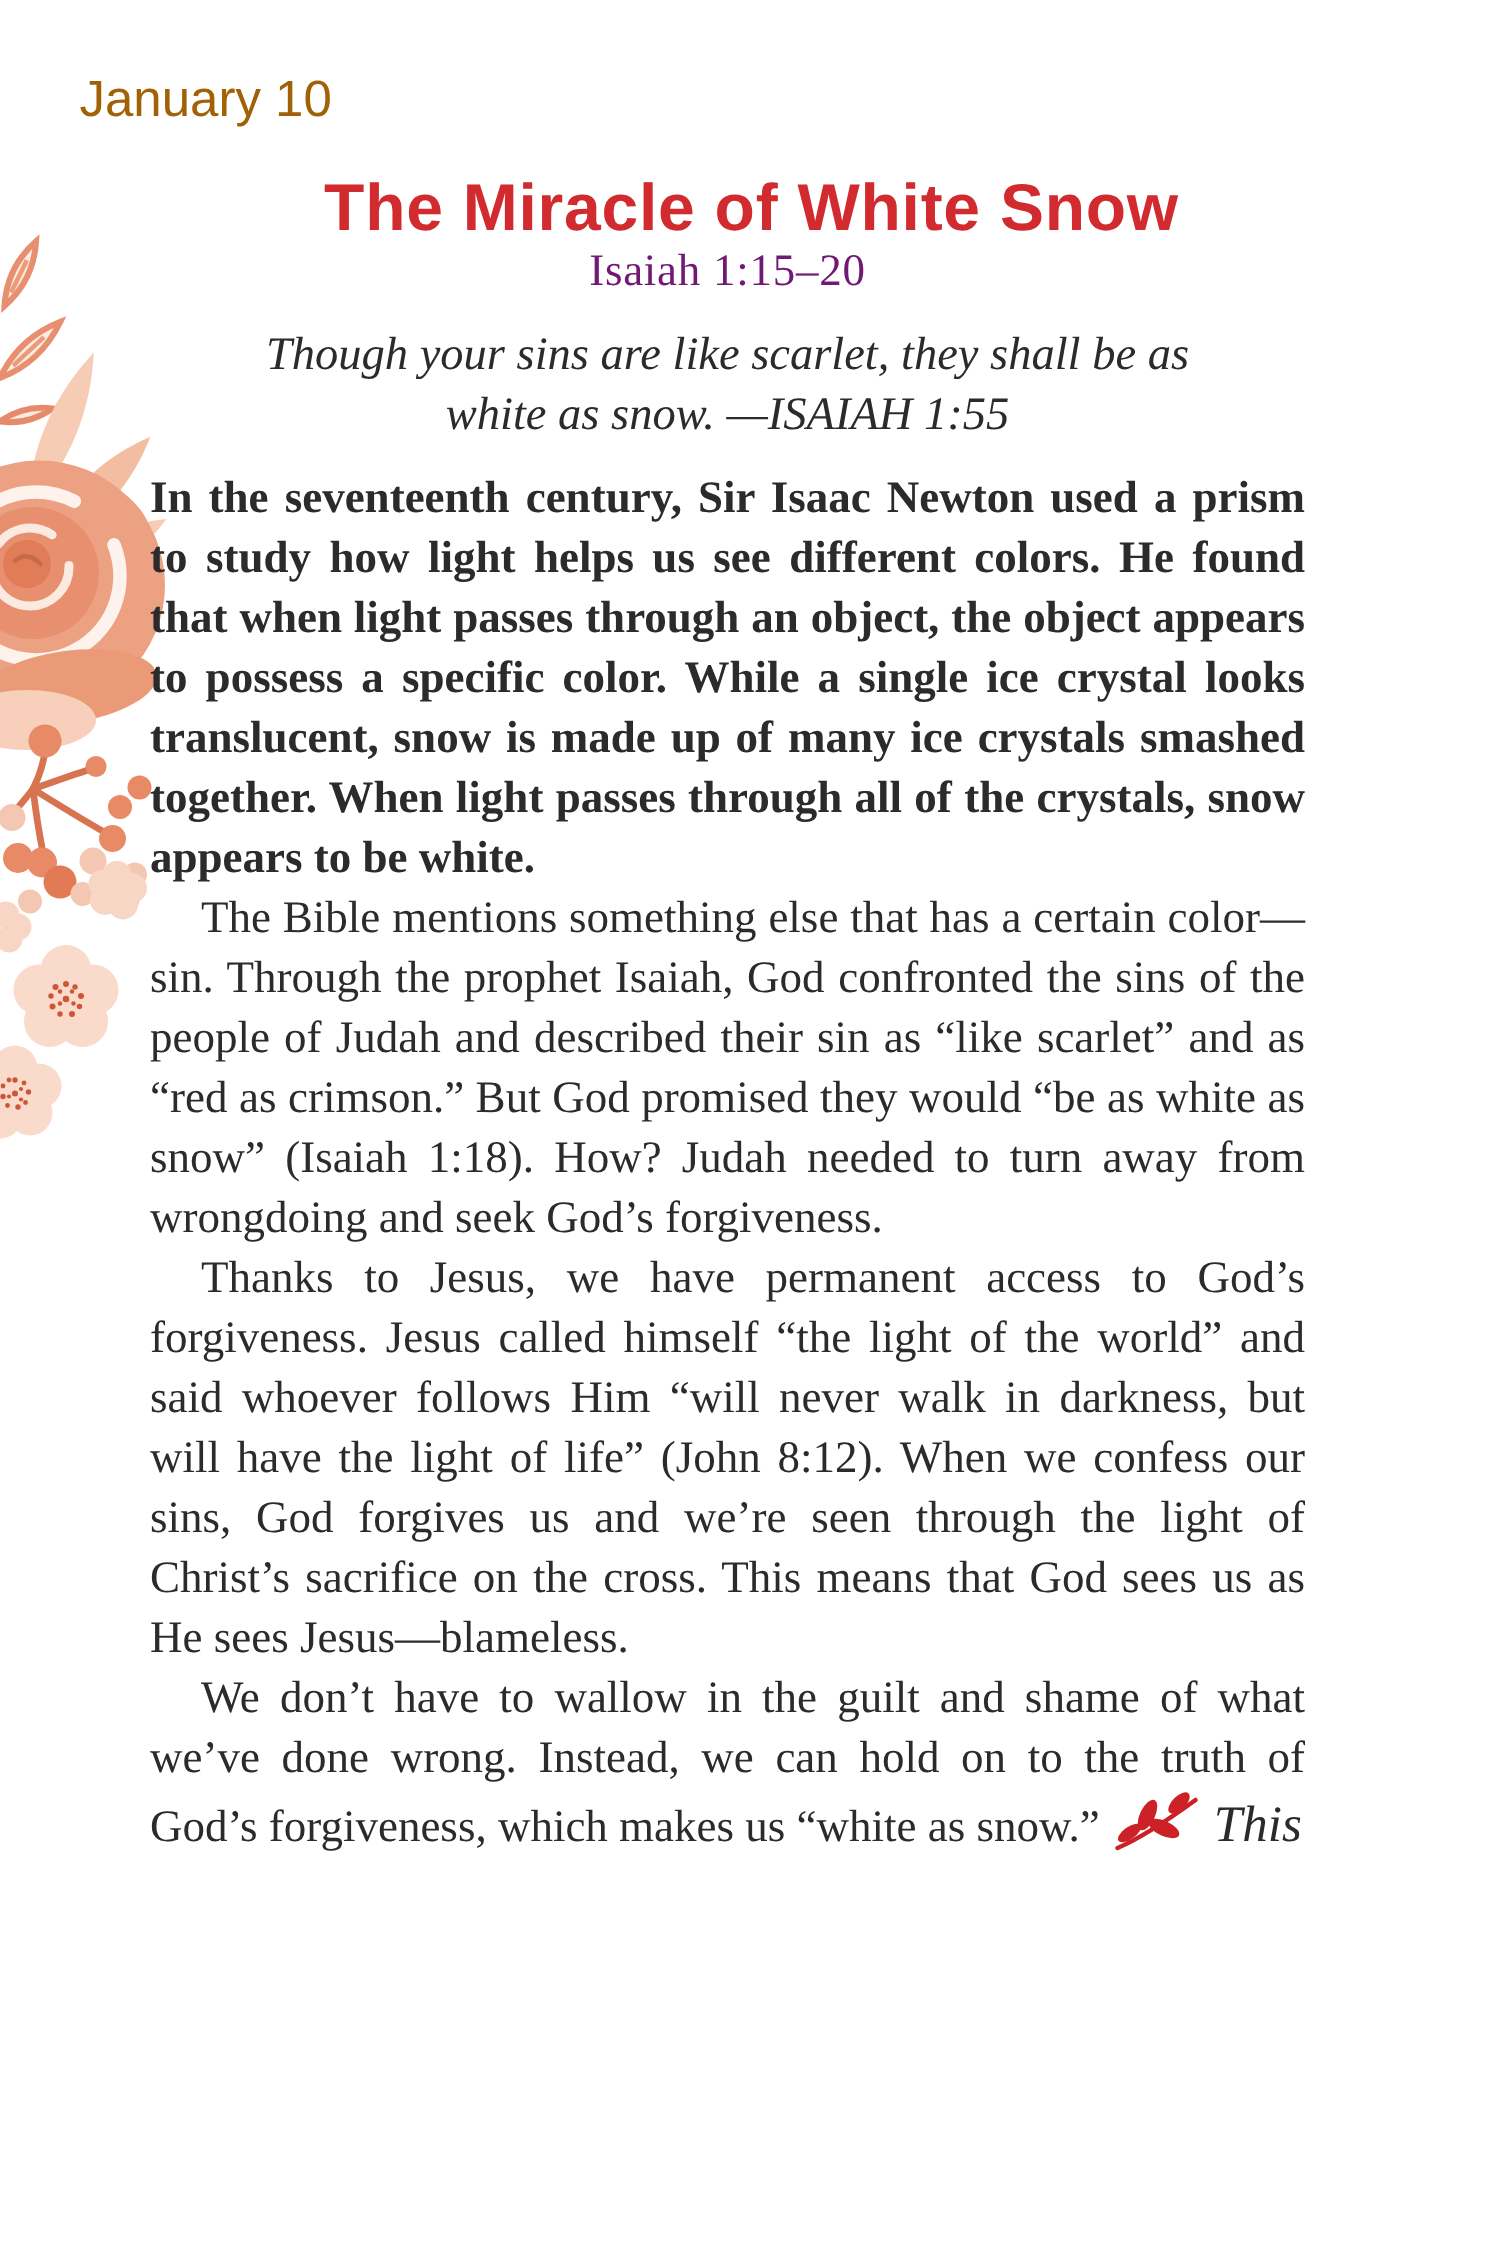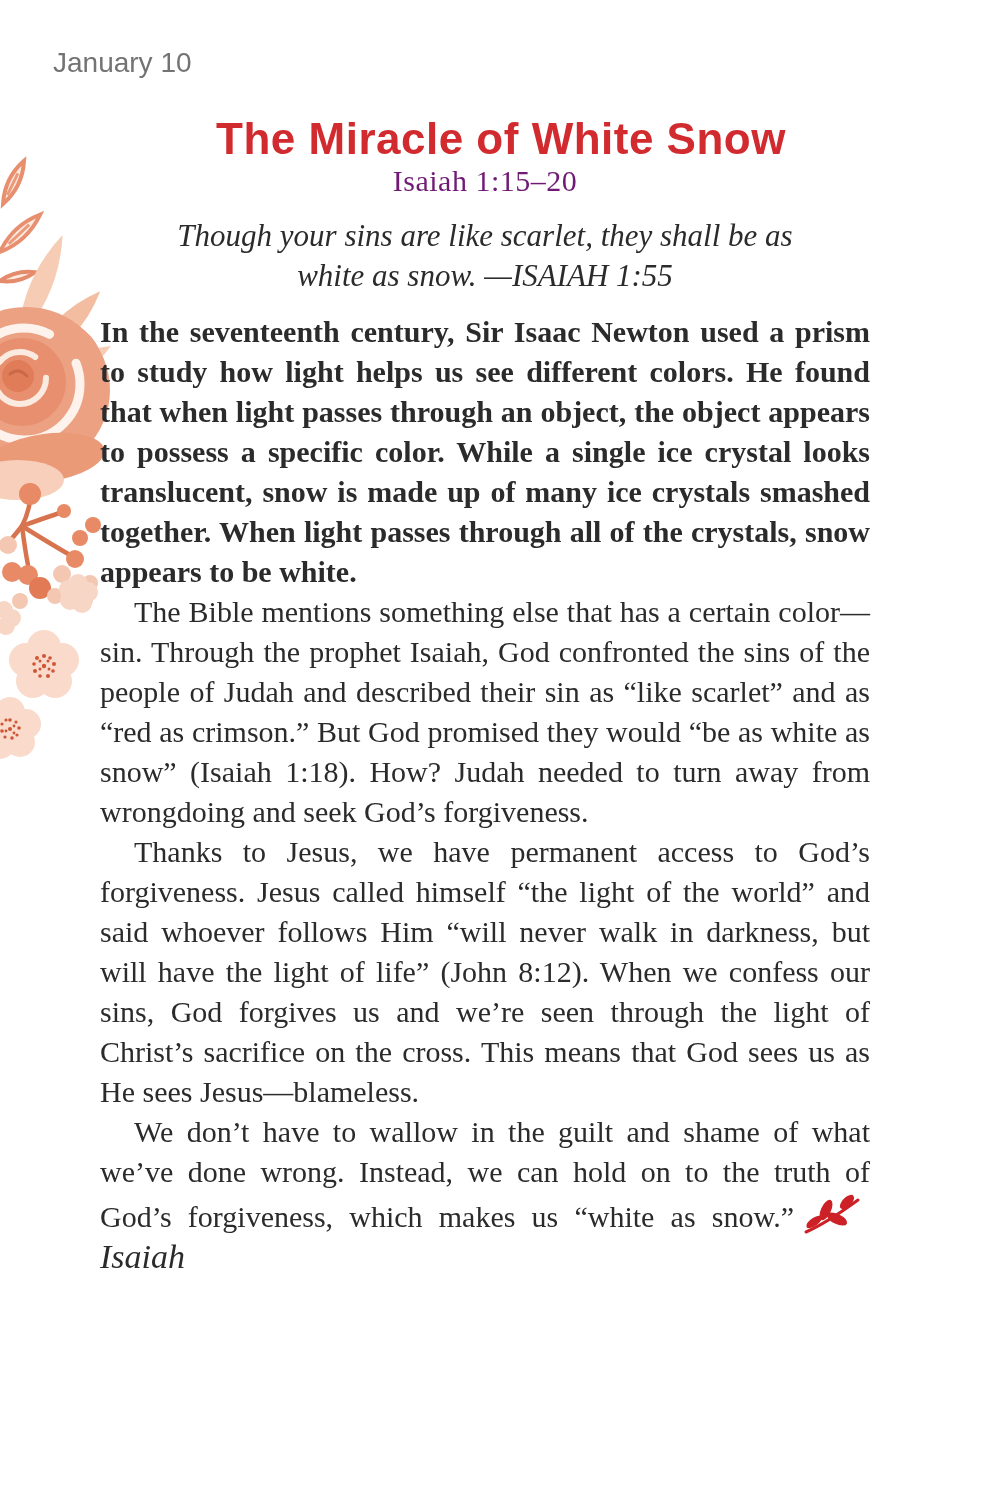--- a/index.html
+++ b/index.html
@@ -17,8 +17,8 @@
   .date{
     position:absolute;left:53px;top:48px;
     font-family:"Liberation Sans",sans-serif;
-    font-size:28px;line-height:1.1;
-    color:#737373;
+    font-size:34px;line-height:1.1;
+    color:#a16207;
     text-align:right;
   }
   .title{

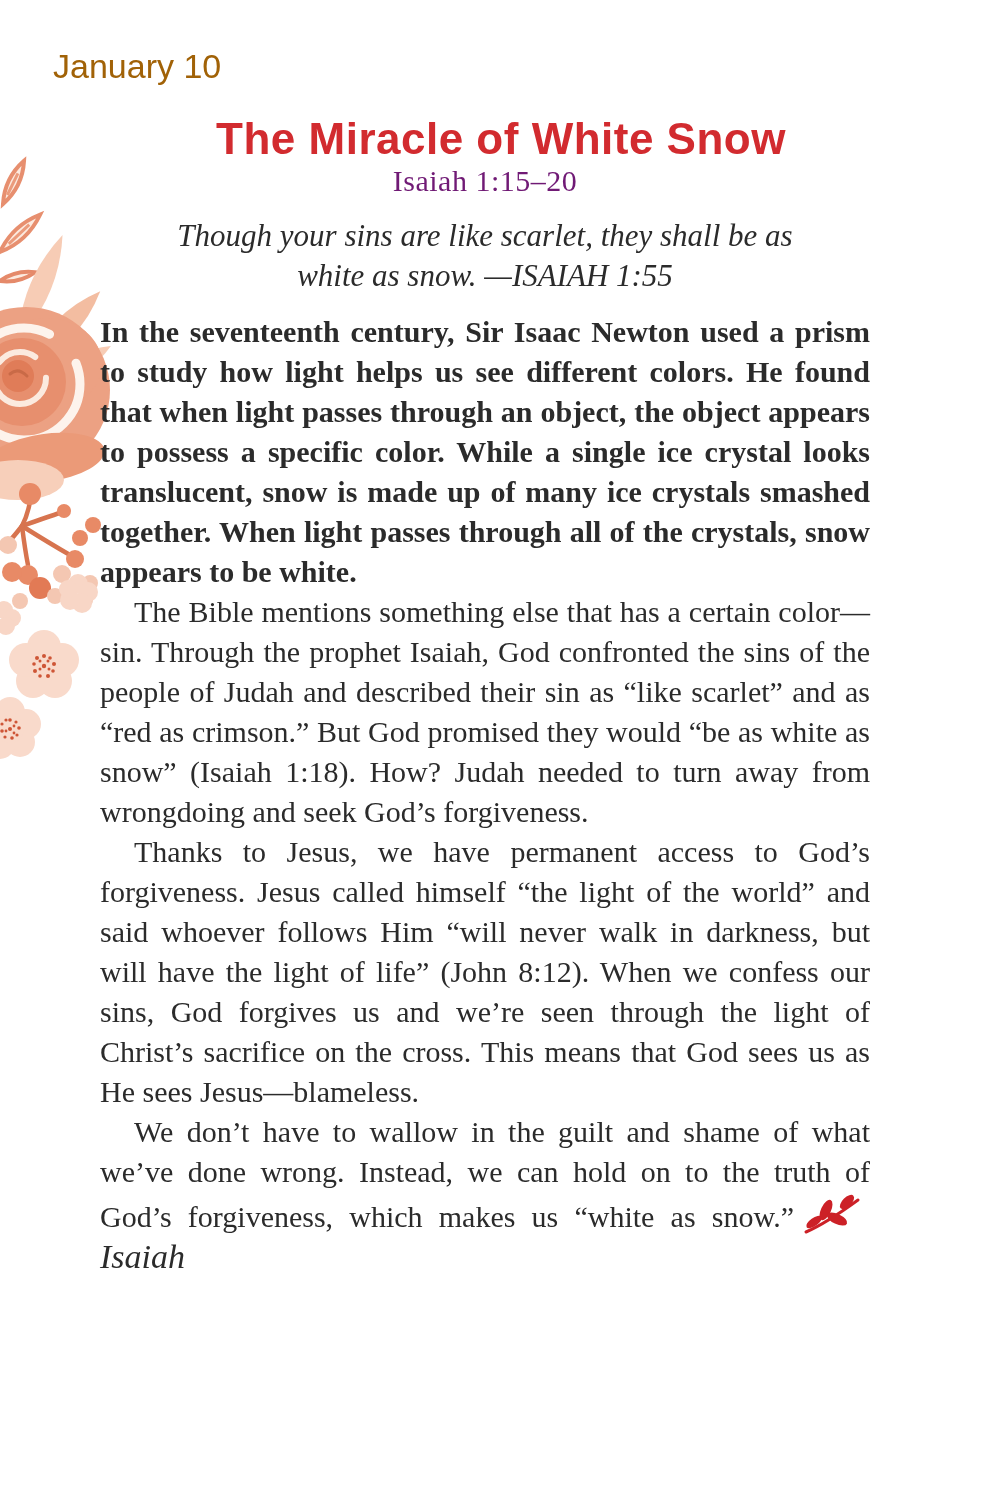--- a/index.html
+++ b/index.html
@@ -214,7 +214,7 @@
               <ellipse cx="33" cy="27" rx="11" ry="5" transform="rotate(25 33 27)"></ellipse>
               <ellipse cx="43" cy="10" rx="9" ry="4.5" transform="rotate(-45 43 10)"></ellipse>
             </g>
-          </svg><span class="signature">Isaiah</span></p>
+          </svg><span class="signature">This</span></p>
     </div>
 
   </div>

